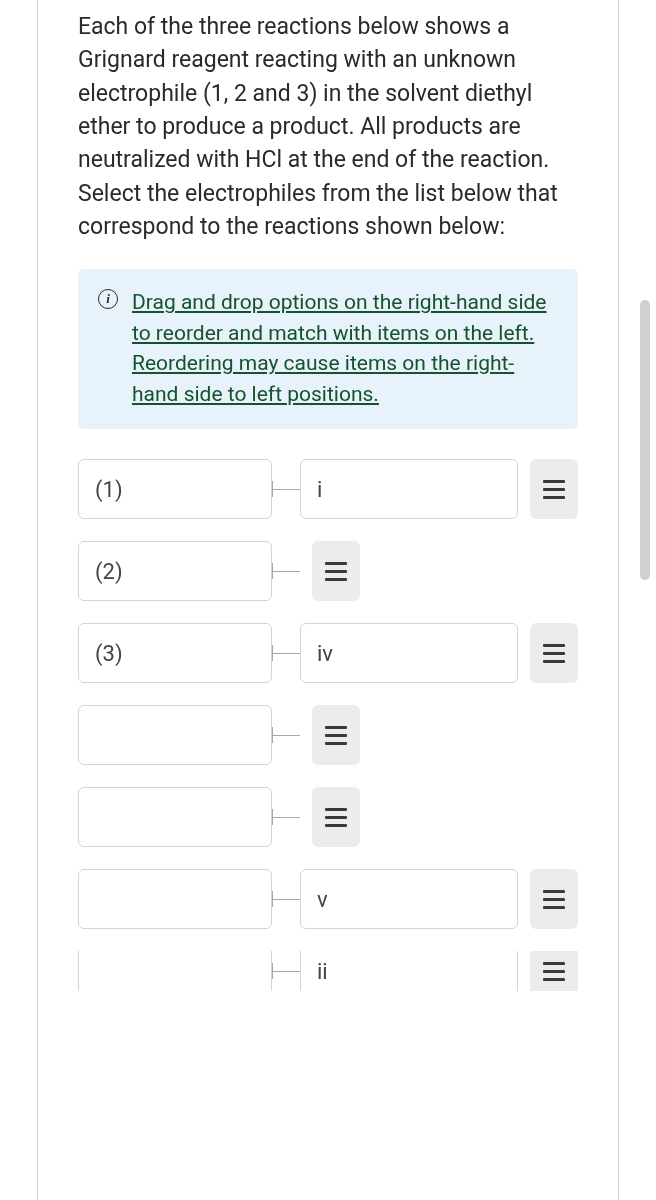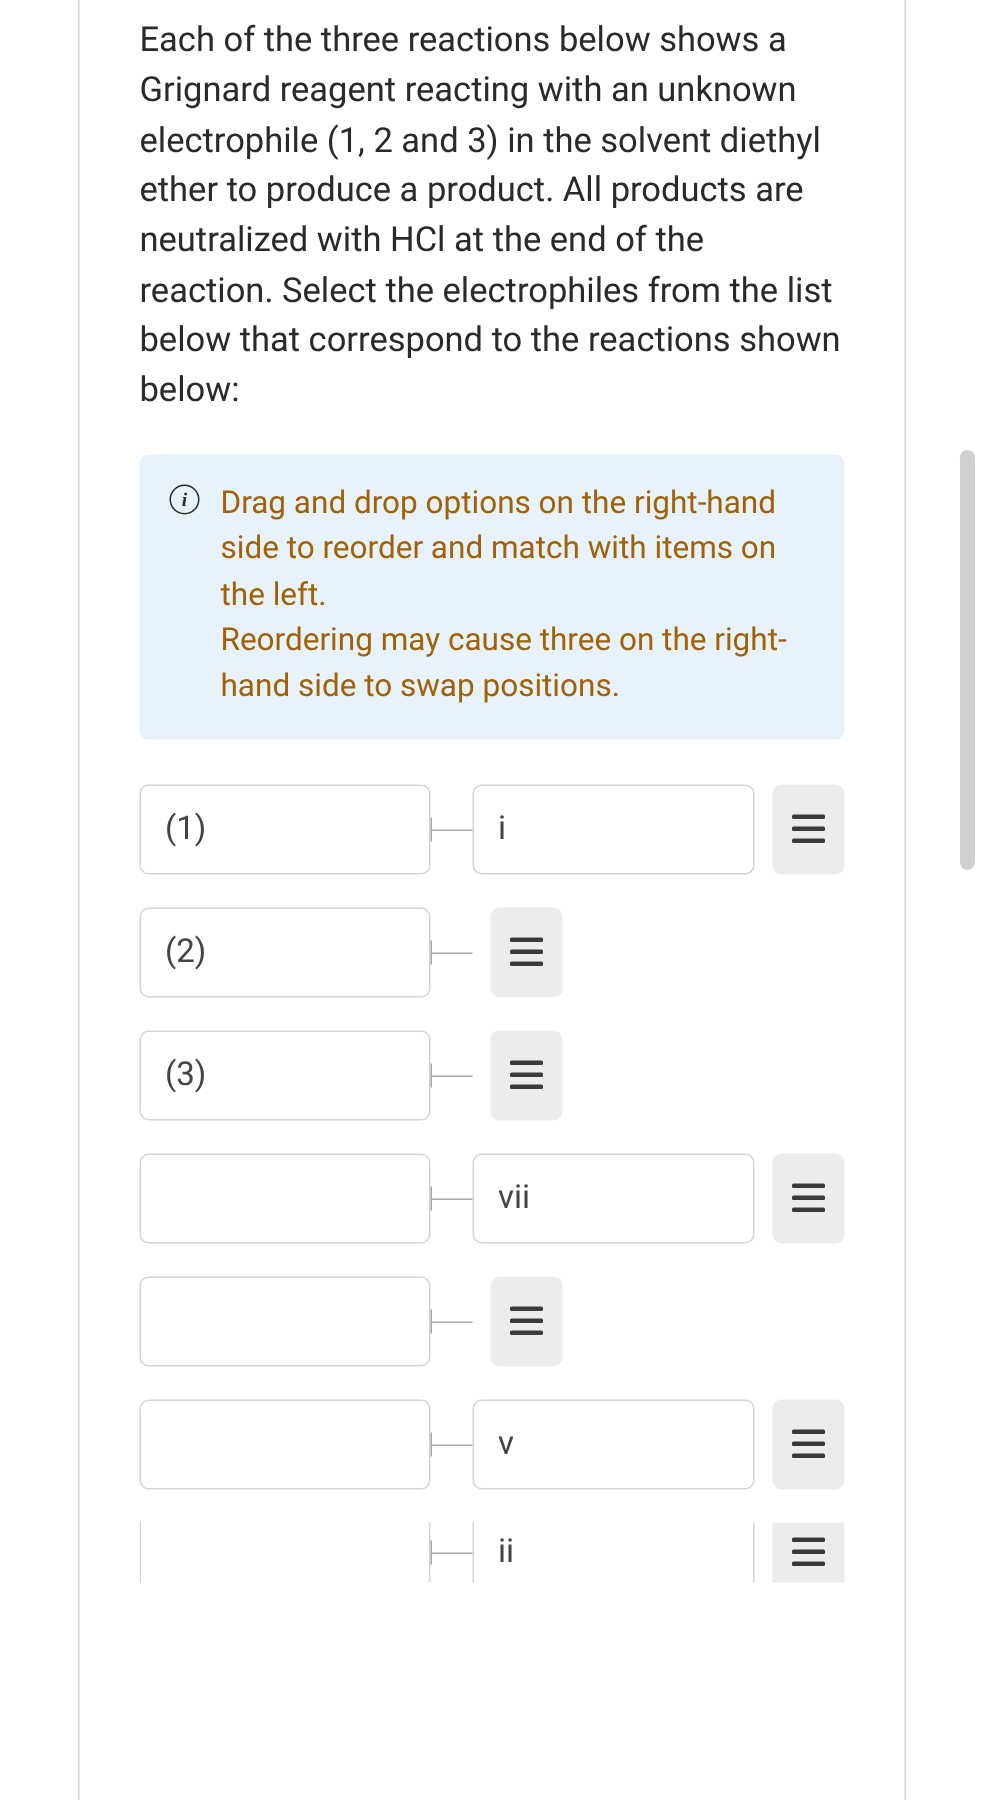--- a/index.html
+++ b/index.html
@@ -20,7 +20,7 @@
       border-left: 1px solid #d4d4d4;
       border-right: 1px solid #d4d4d4;
       height: 100%;
-      margin: 0 52px;
+      margin: 0 37px;
     }
     .question-text {
       font-size: 23px;

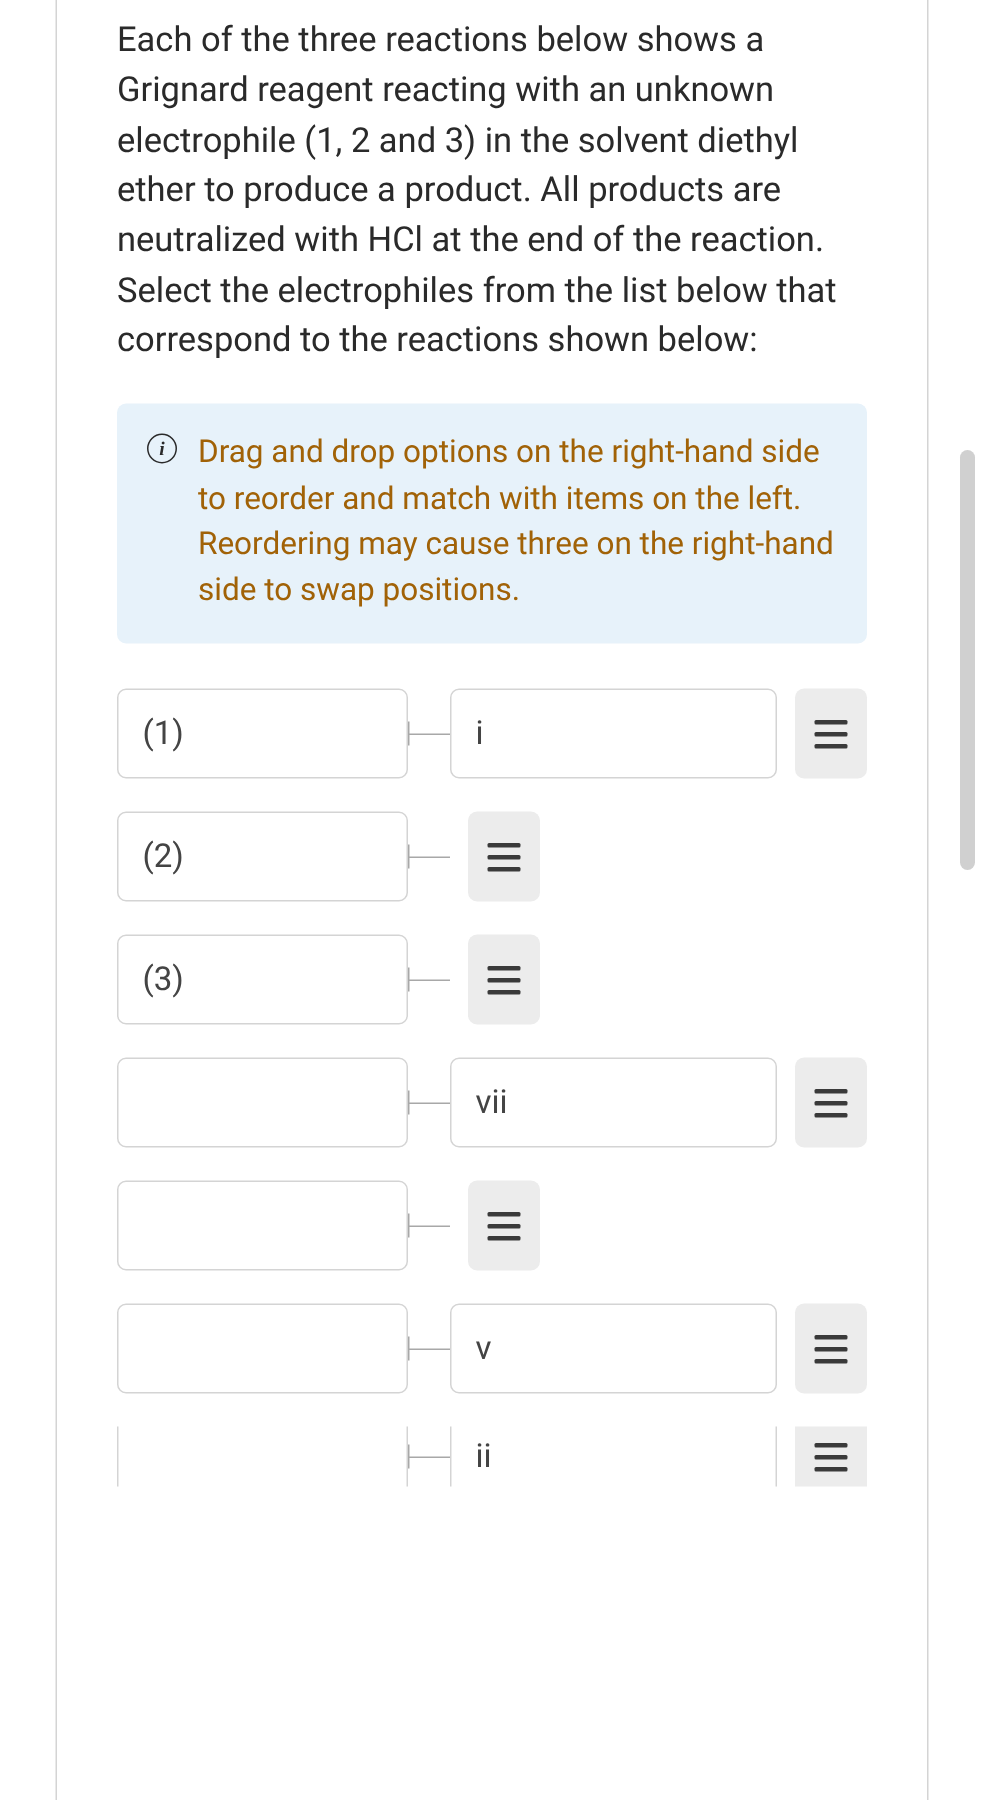--- a/index.html
+++ b/index.html
@@ -61,7 +61,8 @@
     .info-text {
       font-size: 21px;
       line-height: 1.45;
-      color: #a16207;
+      color: #14532d;
+      text-decoration: underline;
     }
     .match-area {
       padding: 0 12px;

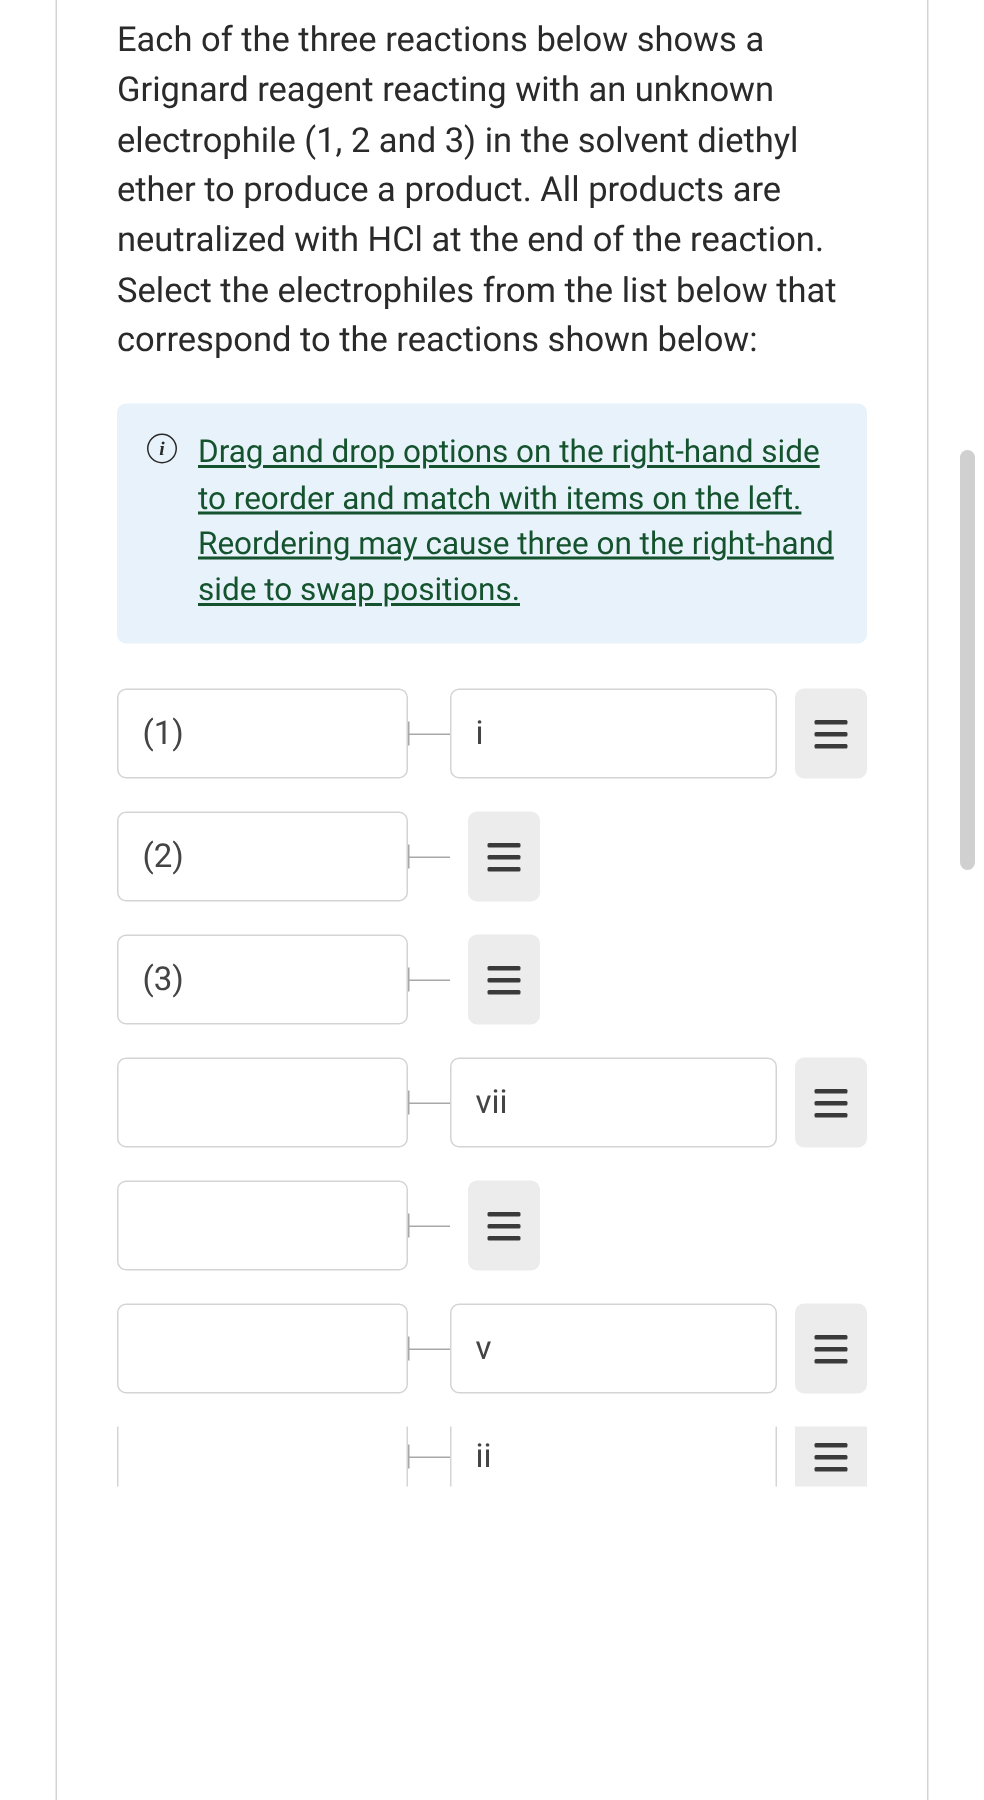--- a/index.html
+++ b/index.html
@@ -167,7 +167,7 @@
       </div>
       <div class="info-text">
         <span>Drag and drop options on the right-hand side to reorder and match with items on the left.</span><br>
-        <span>Reordering may cause three on the right-hand side to swap positions.</span>
+        <span>Reordering may cause items on the right-hand side to left positions.</span>
       </div>
     </div>
   </div>

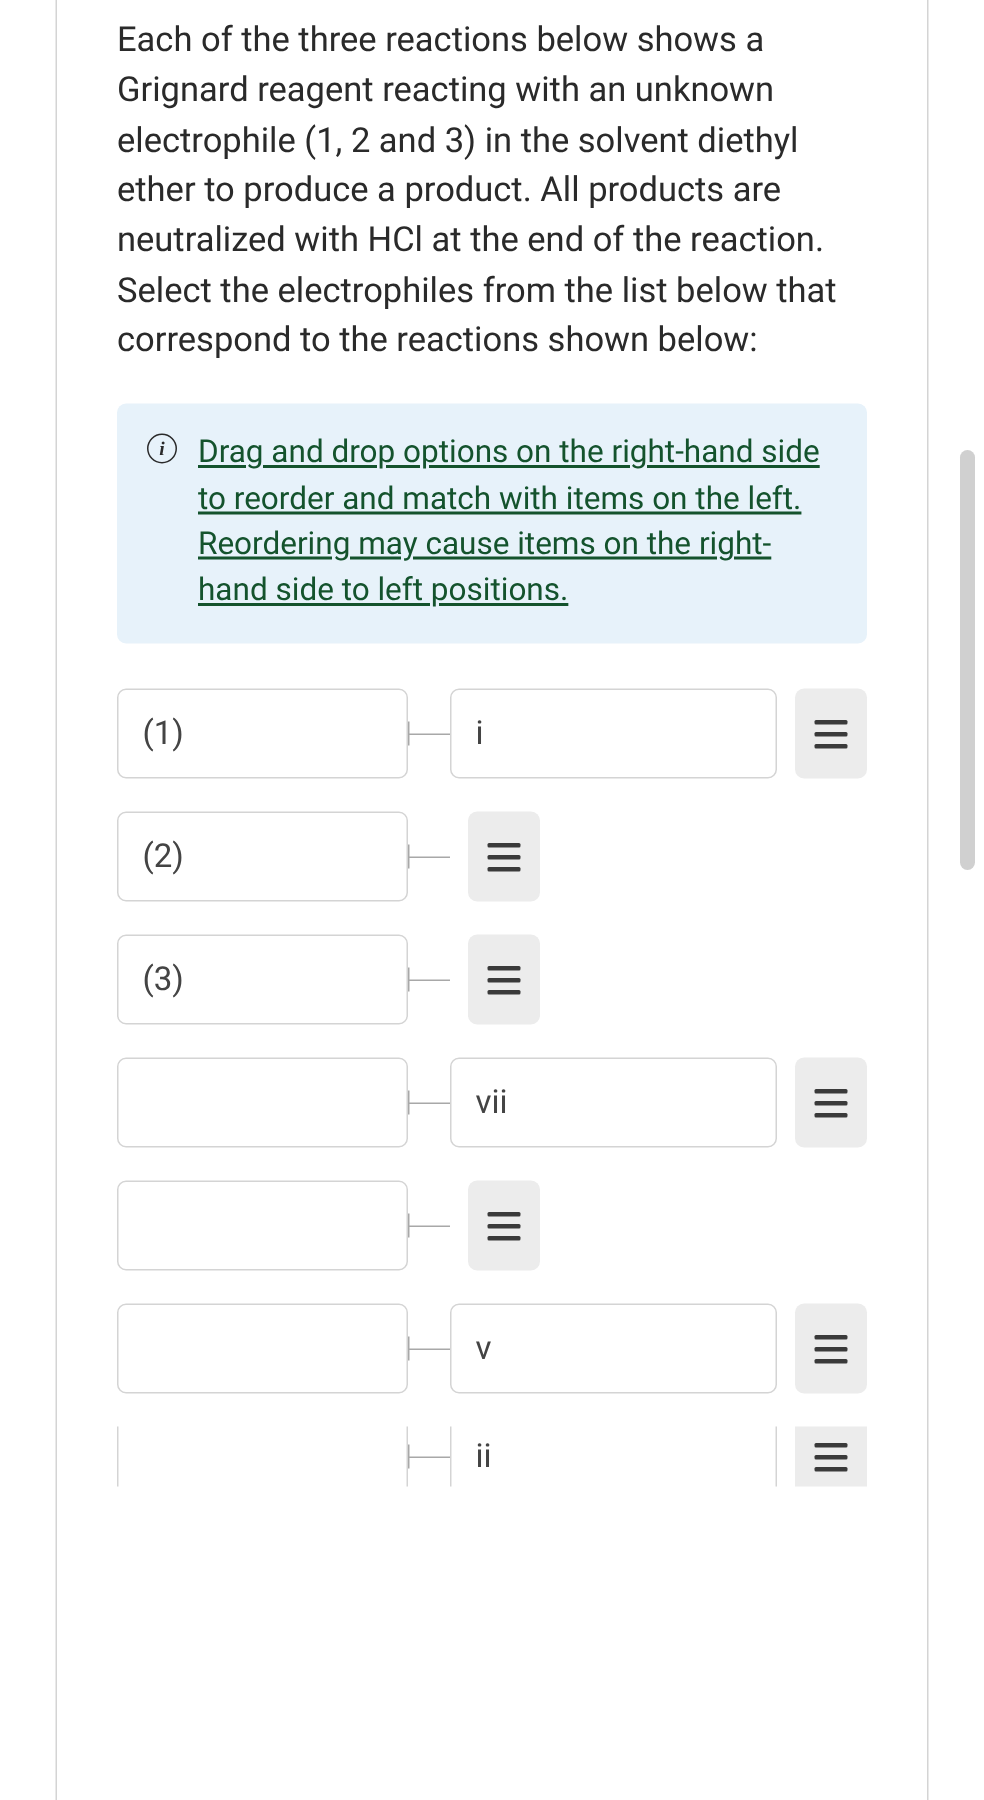--- a/index.html
+++ b/index.html
@@ -211,6 +211,7 @@
         <div class="connector-tick"></div>
           <div class="connector-line"></div>
       </div>
+      <div class="right-box">iv</div>
       <div class="drag-handle">
         <div class="hamburger">
             <span></span>

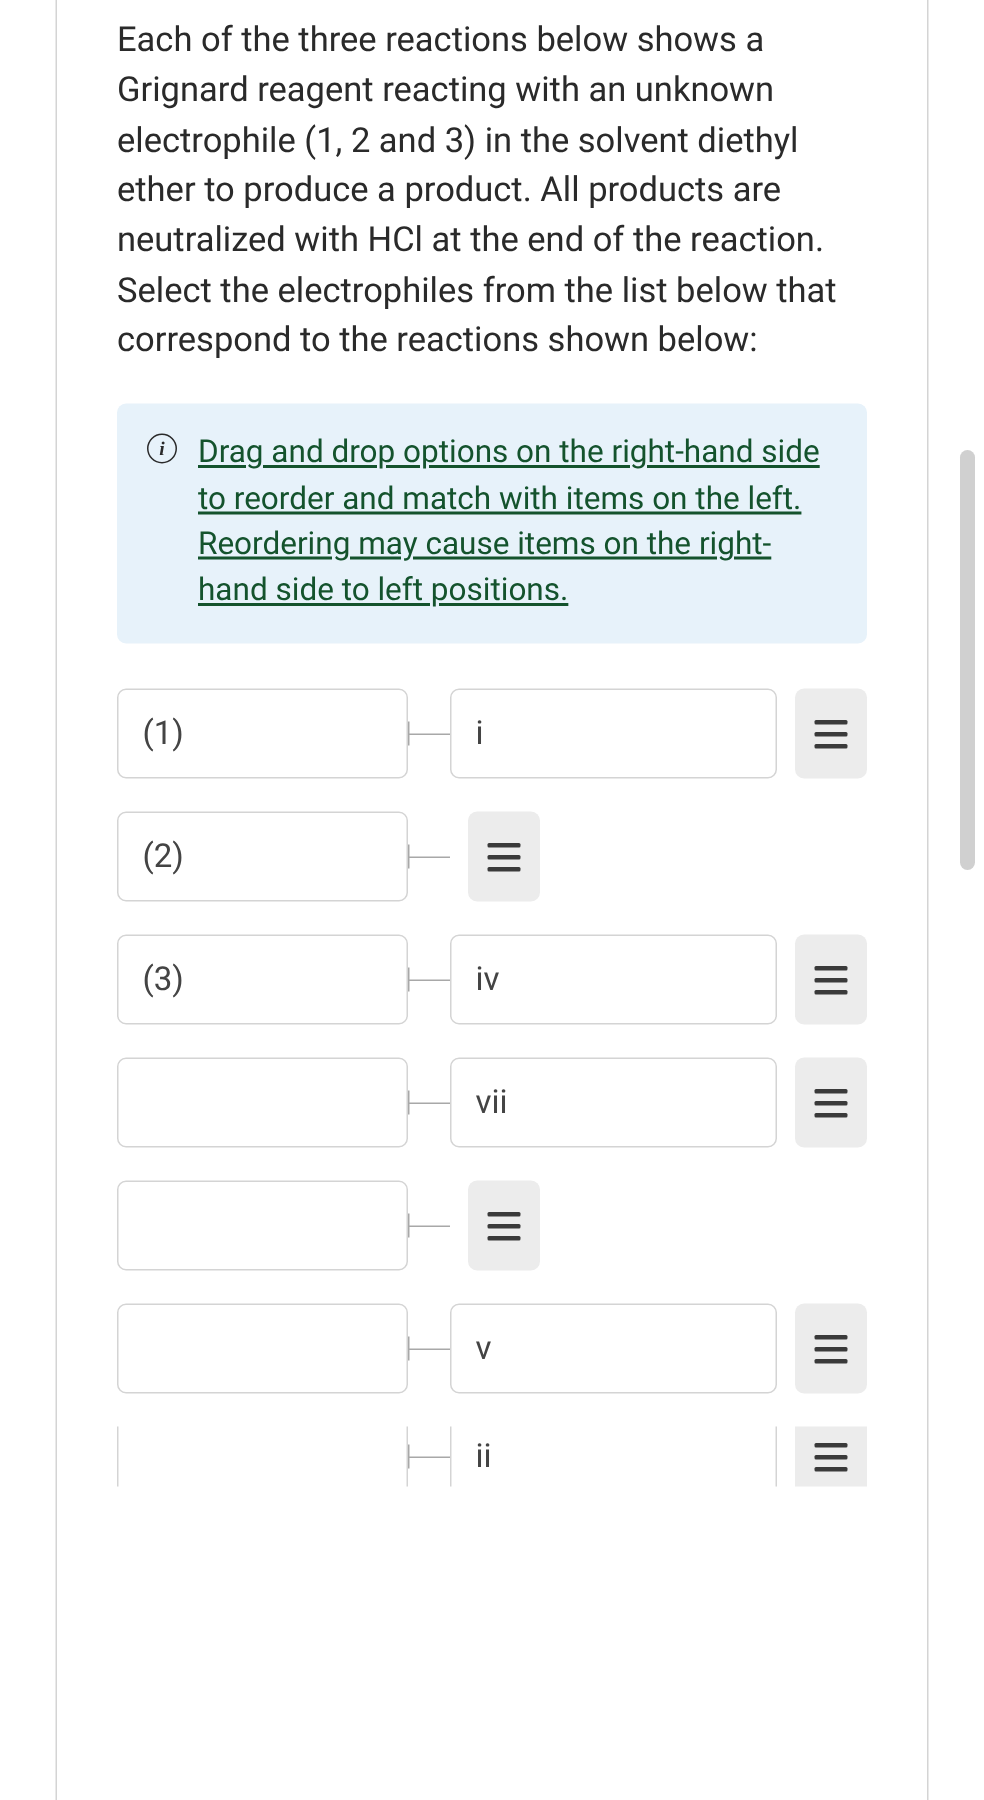--- a/index.html
+++ b/index.html
@@ -227,7 +227,6 @@
         <div class="connector-tick"></div>
           <div class="connector-line"></div>
       </div>
-      <div class="right-box">vii</div>
       <div class="drag-handle">
         <div class="hamburger">
             <span></span>

